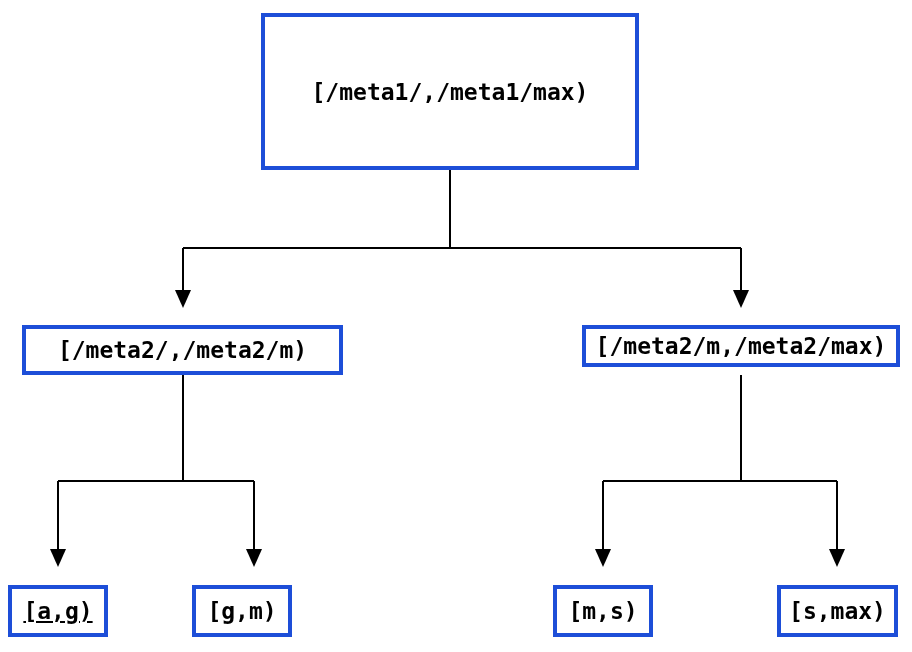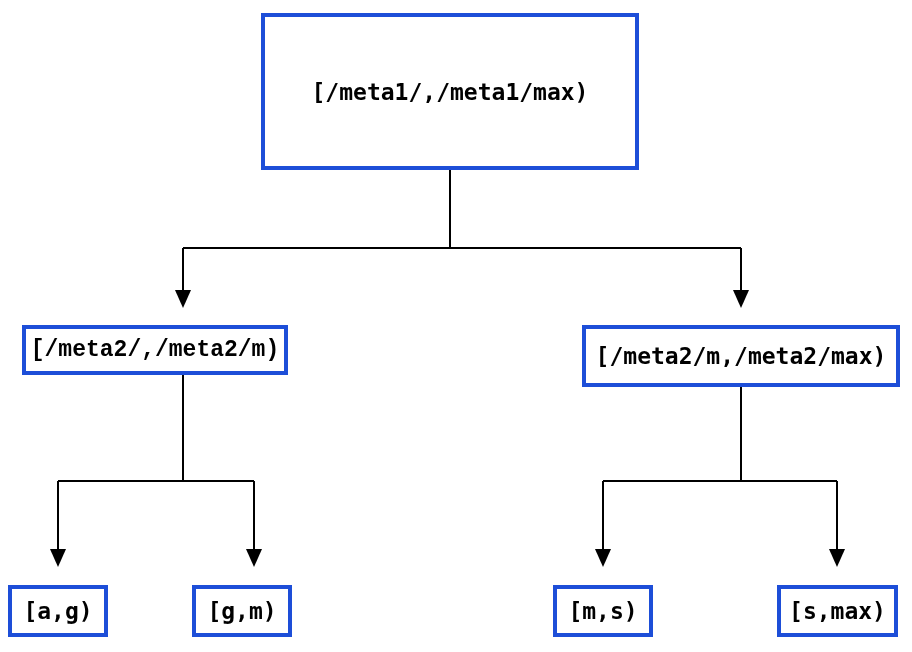--- a/index.html
+++ b/index.html
@@ -37,7 +37,7 @@
     letter-spacing: 0;
   }
   #node-root      { left: 261px; top: 13px;  width: 378px; height: 157px; }
-  #node-meta2-lo  { left: 22px;  top: 325px; width: 266px; height: 50px; font-family: Liberation Mono, monospace;  }
+  #node-meta2-lo  { left: 22px;  top: 325px; width: 321px; height: 50px;  }
   #node-meta2-hi  { left: 582px; top: 325px; width: 318px; height: 62px;  }
   #node-leaf-ag   { left: 8px;   top: 585px; width: 100px; height: 52px;  }
   #node-leaf-gm   { left: 192px; top: 585px; width: 100px; height: 52px;  }

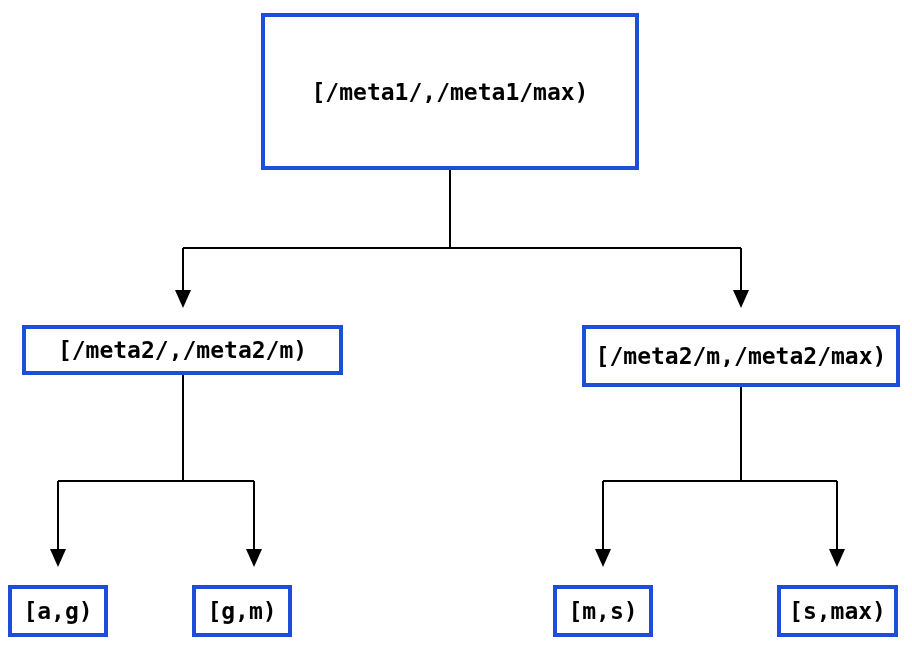--- a/index.html
+++ b/index.html
@@ -38,7 +38,7 @@
   }
   #node-root      { left: 261px; top: 13px;  width: 378px; height: 157px; }
   #node-meta2-lo  { left: 22px;  top: 325px; width: 321px; height: 50px;  }
-  #node-meta2-hi  { left: 582px; top: 325px; width: 318px; height: 62px;  }
+  #node-meta2-hi  { left: 582px; top: 325px; width: 318px; height: 42px;  }
   #node-leaf-ag   { left: 8px;   top: 585px; width: 100px; height: 52px;  }
   #node-leaf-gm   { left: 192px; top: 585px; width: 100px; height: 52px;  }
   #node-leaf-ms   { left: 553px; top: 585px; width: 100px; height: 52px;  }

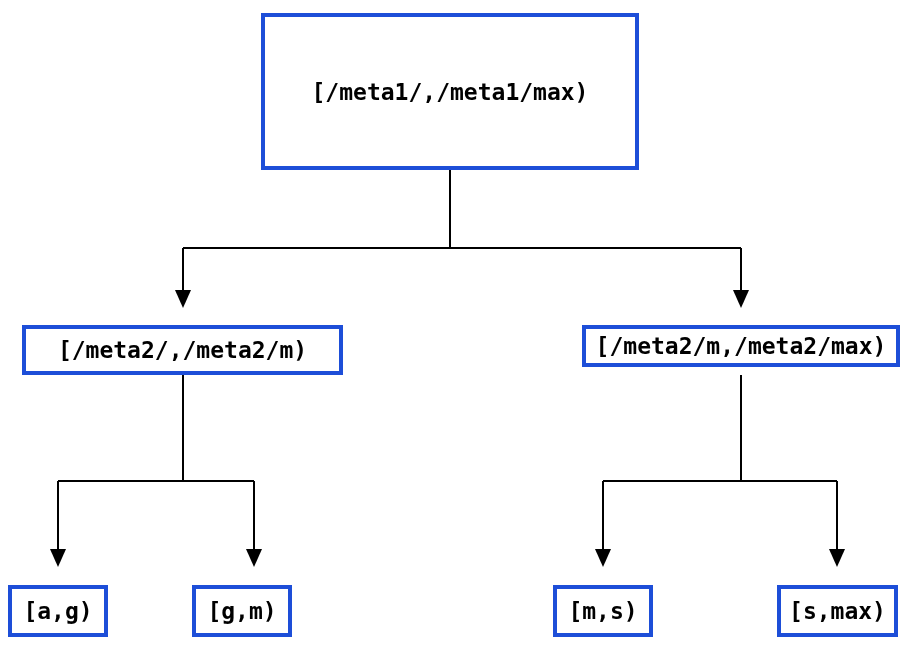--- a/index.html
+++ b/index.html
@@ -39,7 +39,7 @@
   #node-root      { left: 261px; top: 13px;  width: 378px; height: 157px; }
   #node-meta2-lo  { left: 22px;  top: 325px; width: 321px; height: 50px;  }
   #node-meta2-hi  { left: 582px; top: 325px; width: 318px; height: 42px;  }
-  #node-leaf-ag   { left: 8px;   top: 585px; width: 100px; height: 52px;  }
+  #node-leaf-ag   { left: 8px;   top: 585px; width: 100px; height: 52px; text-decoration: underline;  }
   #node-leaf-gm   { left: 192px; top: 585px; width: 100px; height: 52px;  }
   #node-leaf-ms   { left: 553px; top: 585px; width: 100px; height: 52px;  }
   #node-leaf-smax { left: 777px; top: 585px; width: 121px; height: 52px;  }

